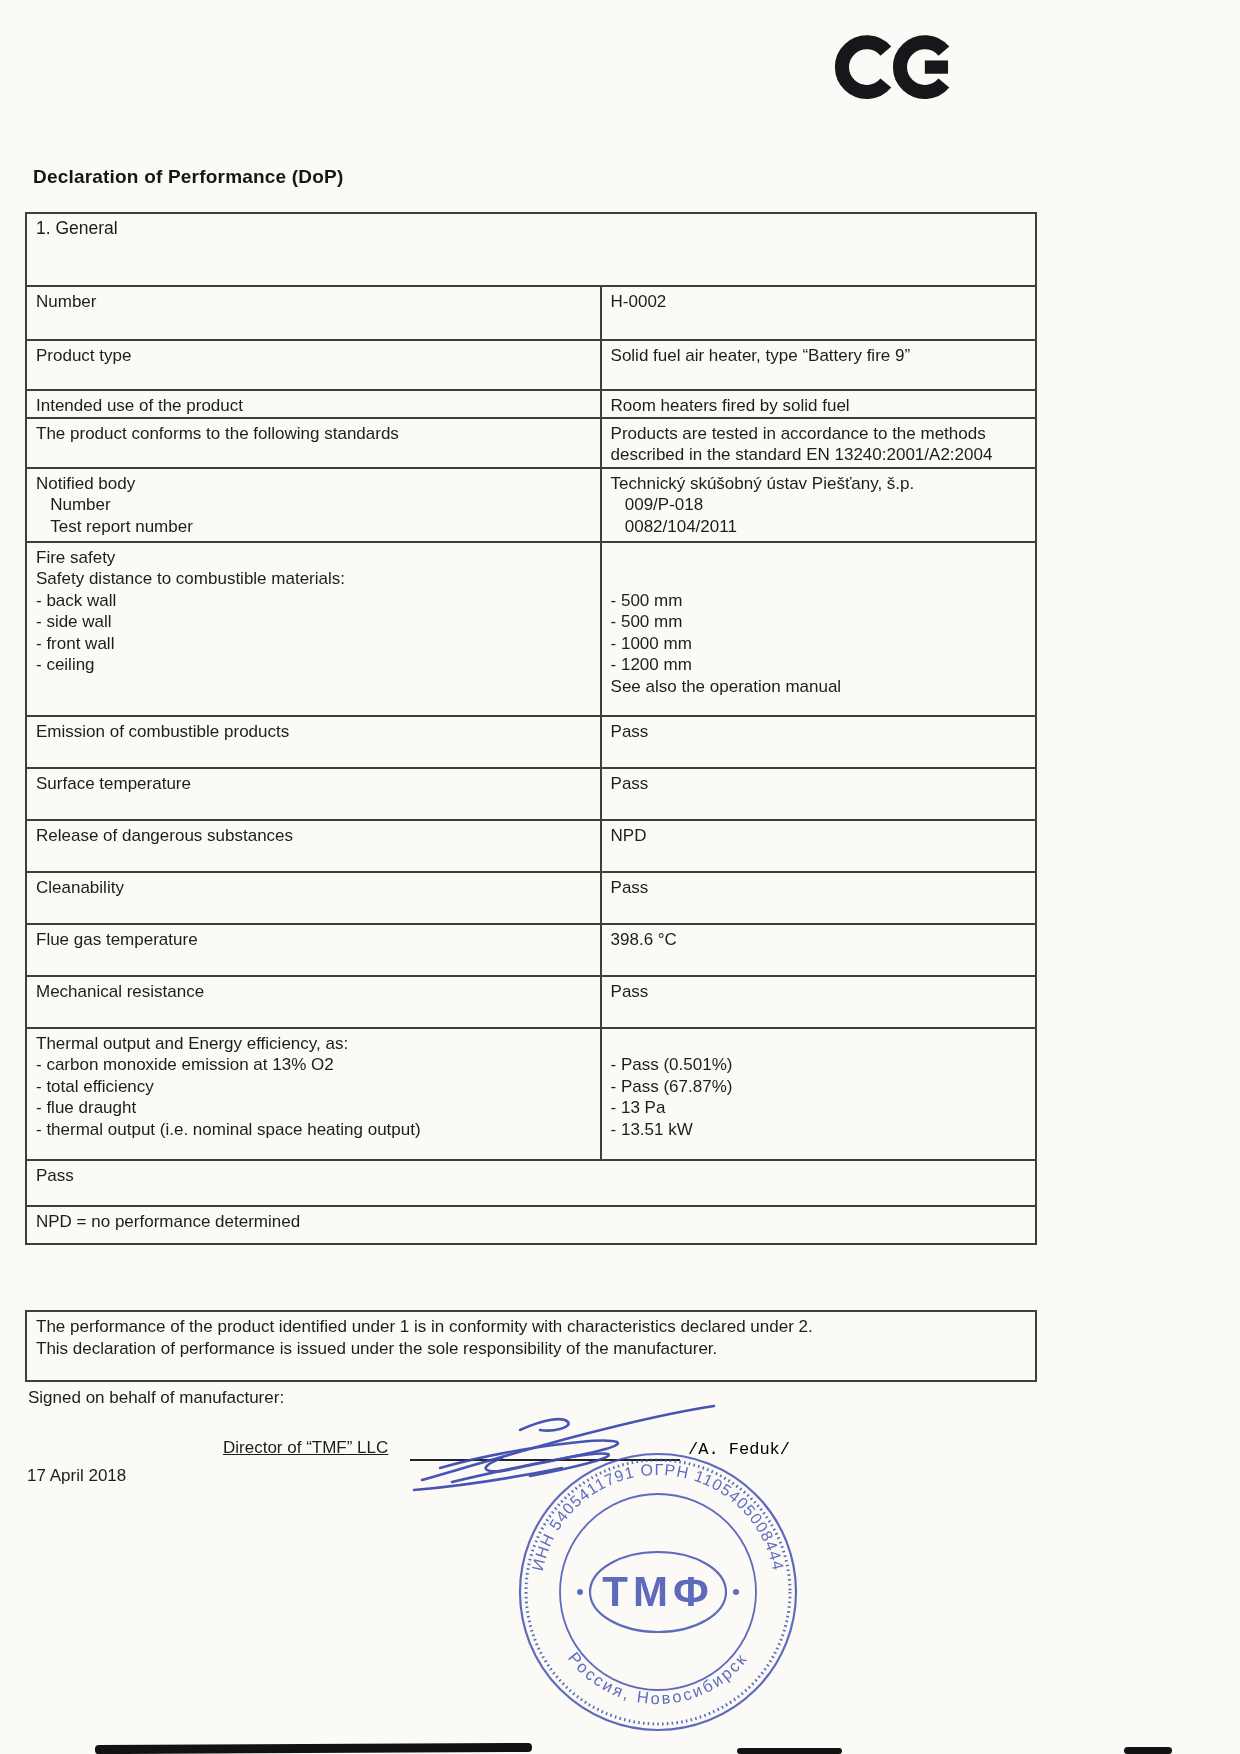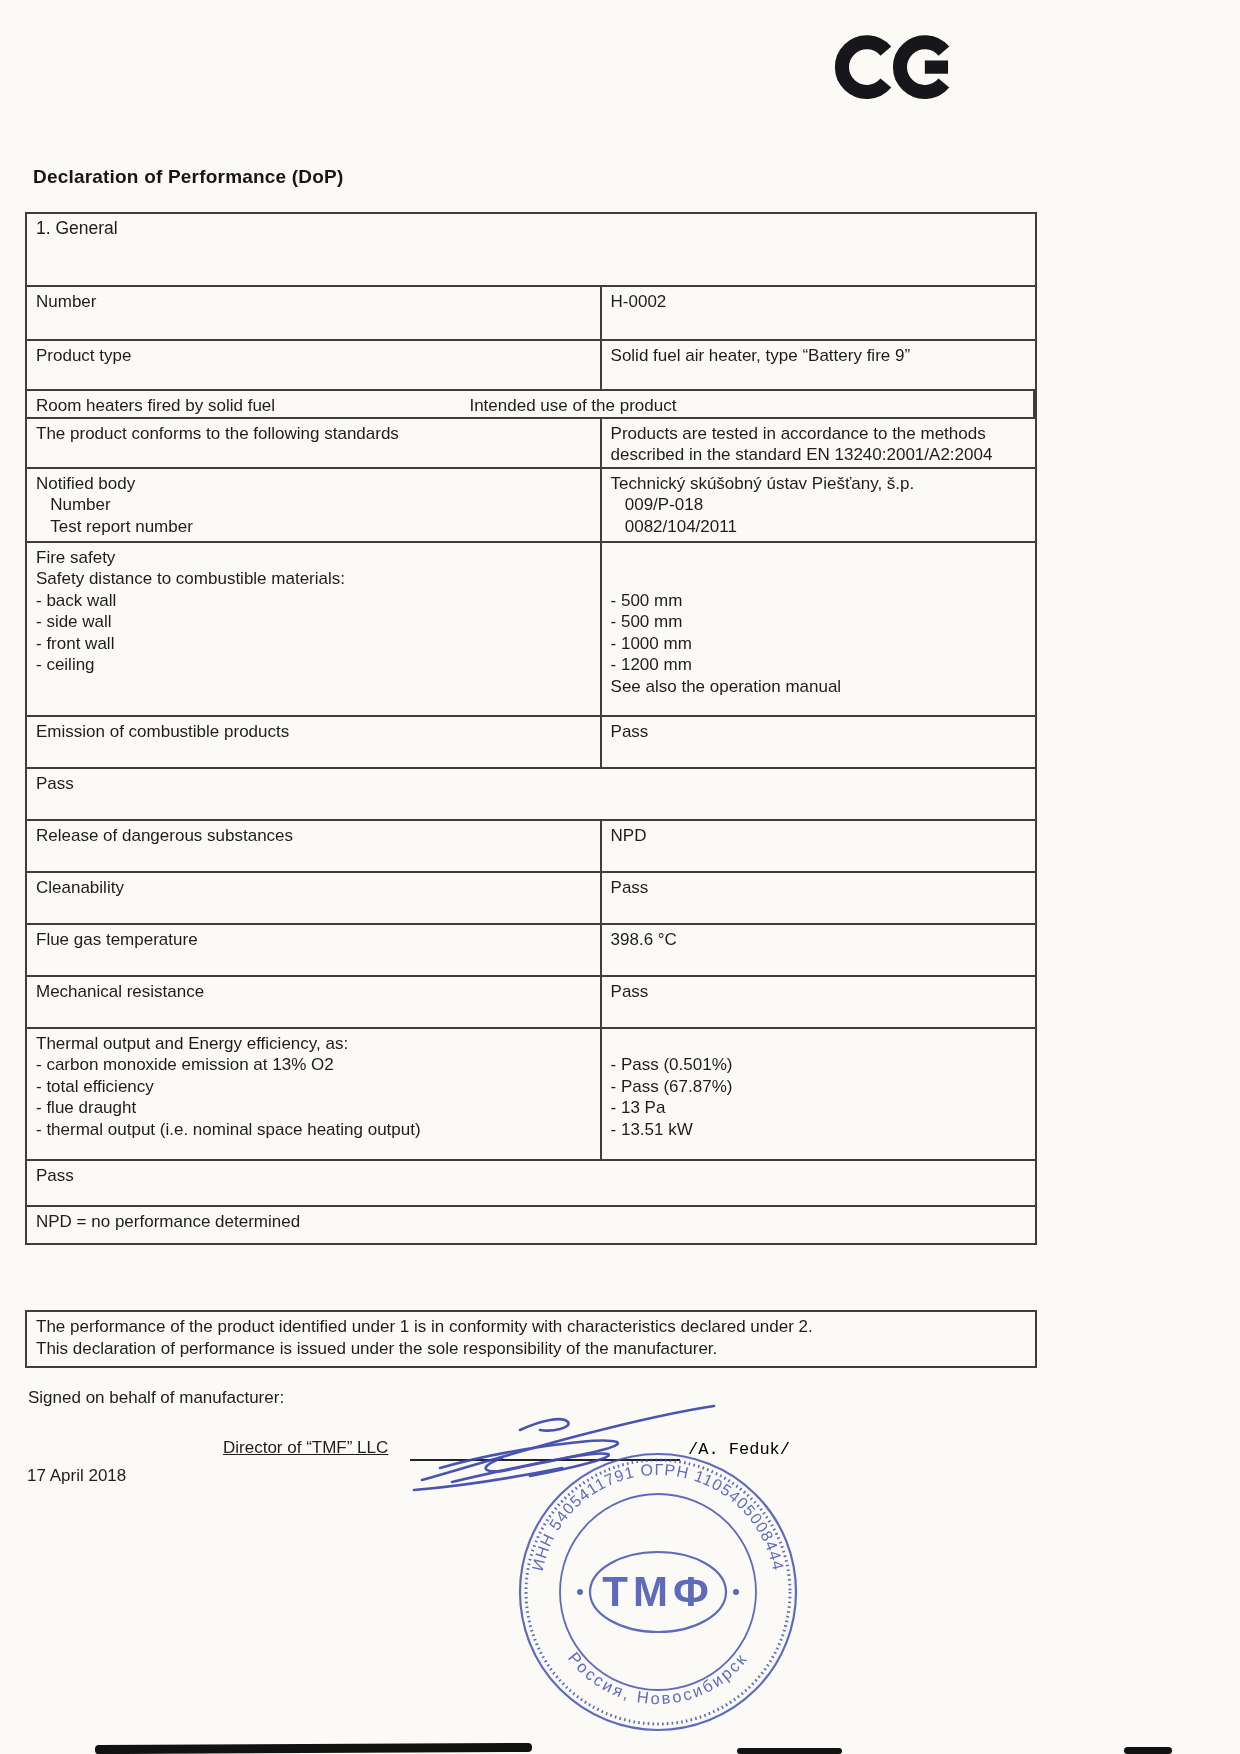--- a/index.html
+++ b/index.html
@@ -86,8 +86,8 @@
     </div>
 
     <div class="row" style="min-height:24px">
+      <div class="cell label">Intended use of the product</div>
       <div class="cell value">Room heaters fired by solid fuel</div>
-      <div class="cell label">Intended use of the product</div>
     </div>
 
     <div class="row" style="min-height:48px">

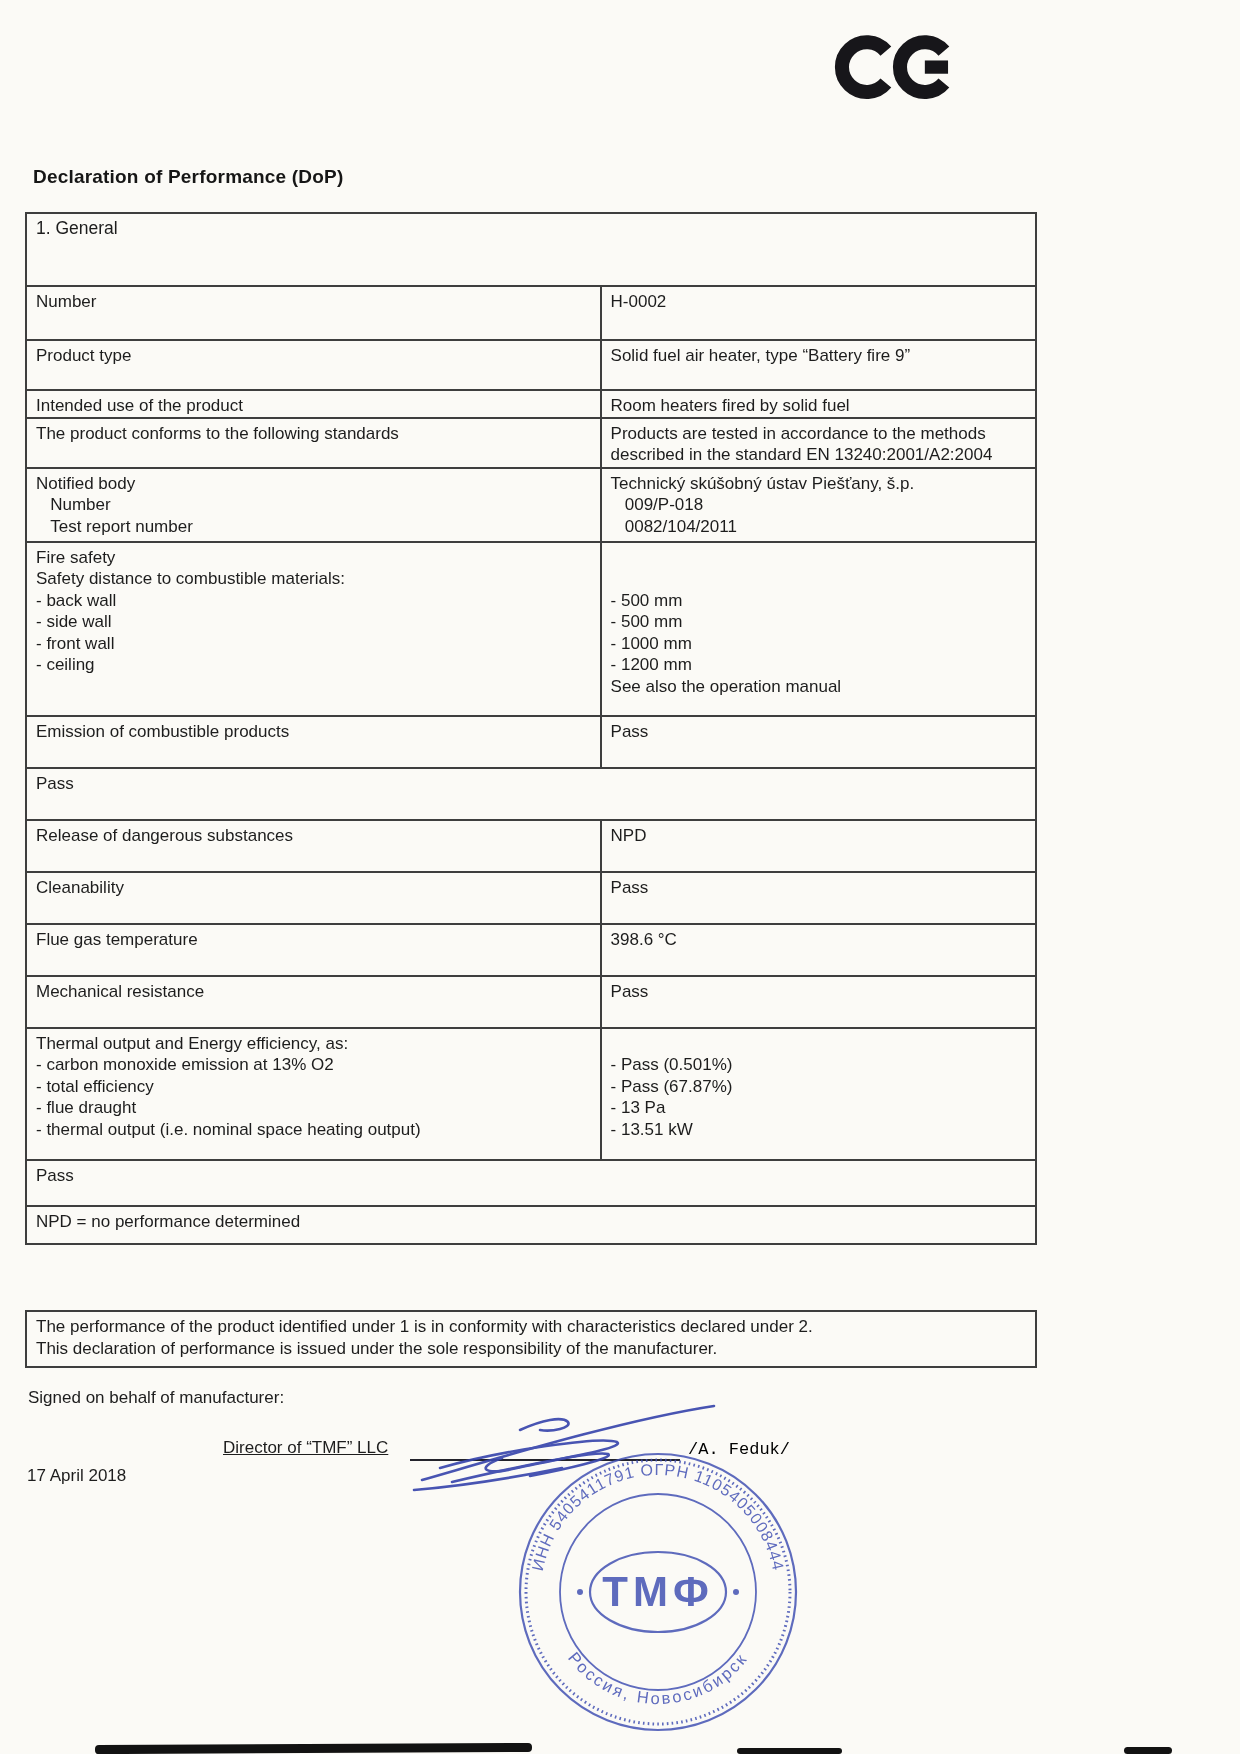--- a/index.html
+++ b/index.html
@@ -128,6 +128,7 @@
     </div>
 
     <div class="row" style="min-height:50px">
+      <div class="cell label">Surface temperature</div>
       <div class="cell value">Pass</div>
     </div>
 

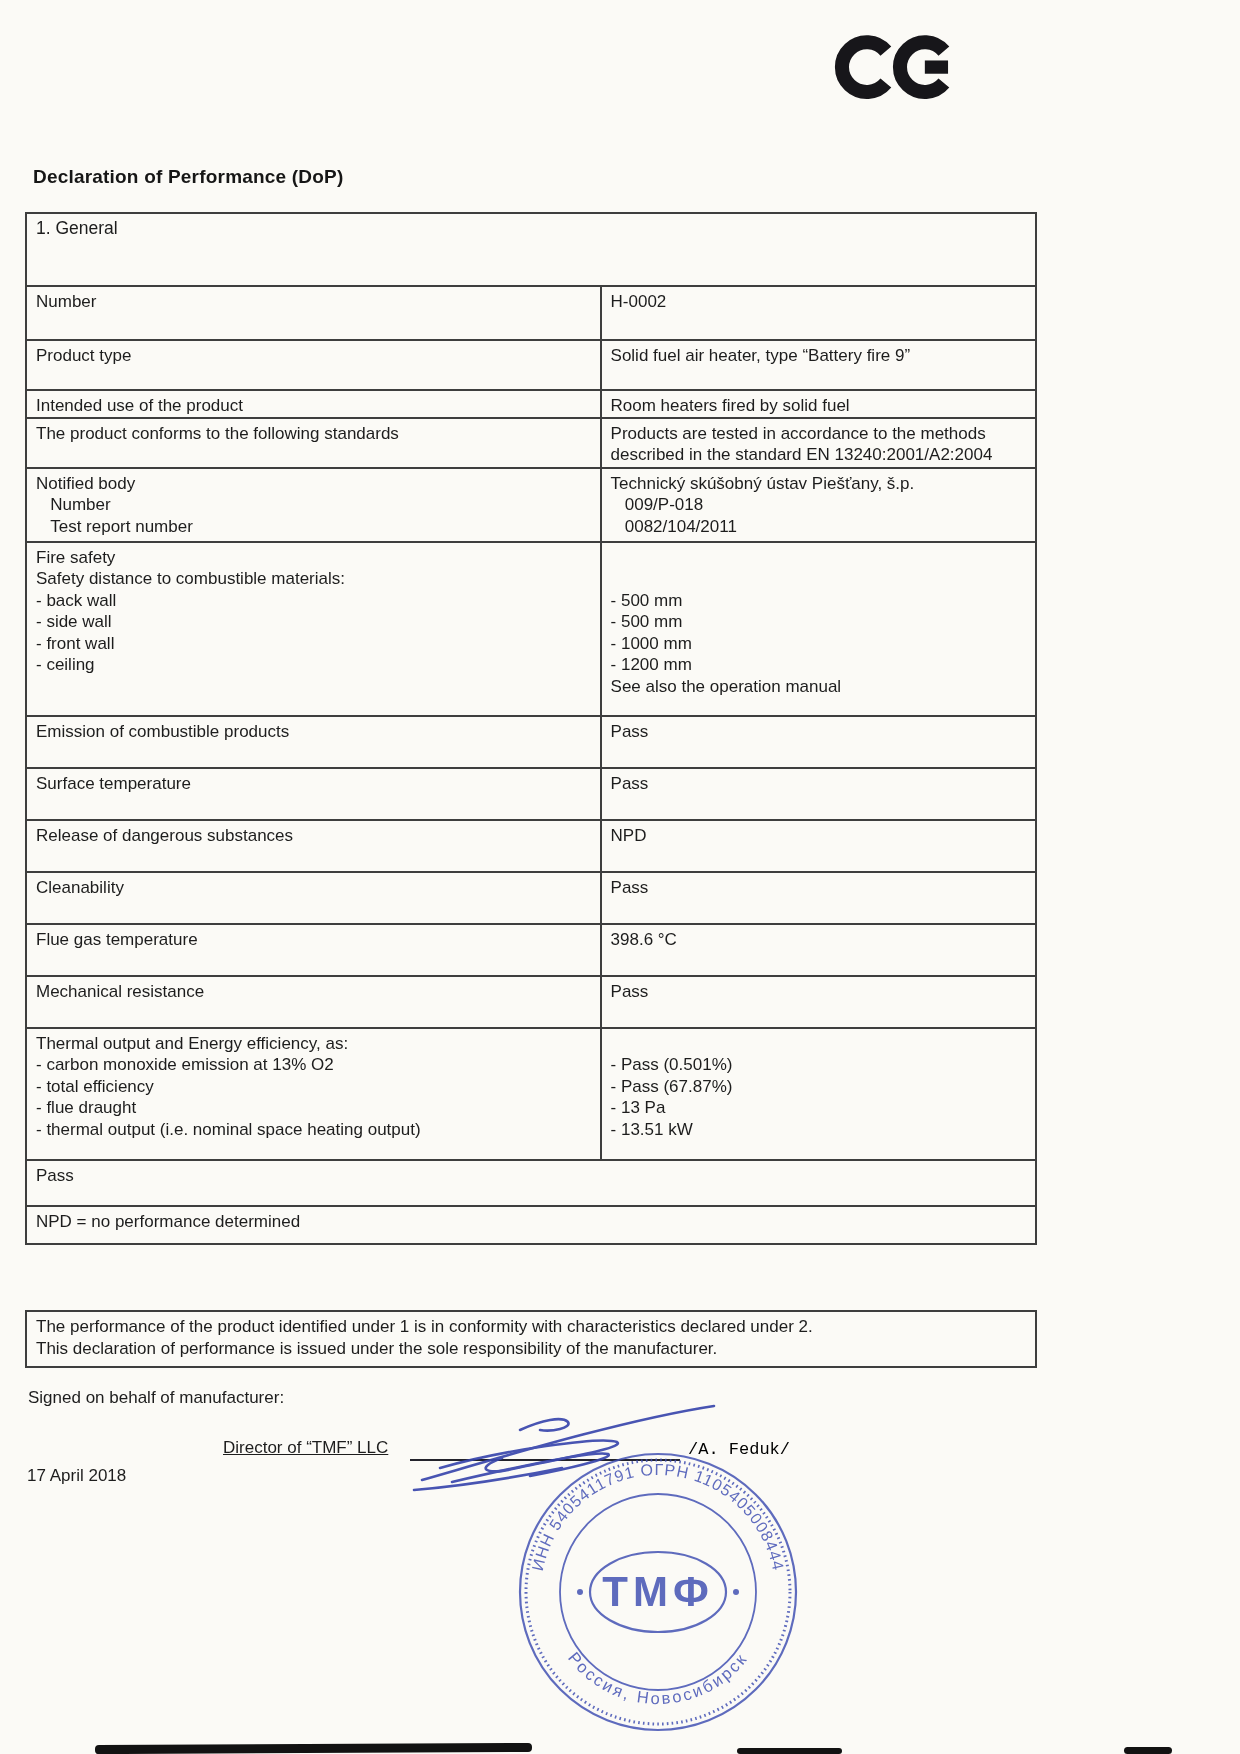--- a/index.html
+++ b/index.html
@@ -36,7 +36,7 @@
   .conformity{
     position:absolute;left:25px;top:1310px;width:1012px;box-sizing:border-box;
     border:2px solid #3e3e3e;
-    padding:4px 10px 6px 9px;
+    padding:4px 10px 20px 9px;
     font-size:17px;line-height:22px;white-space:pre-wrap;
   }
   .signed-label{position:absolute;left:28px;top:1388px;font-size:17px;}

